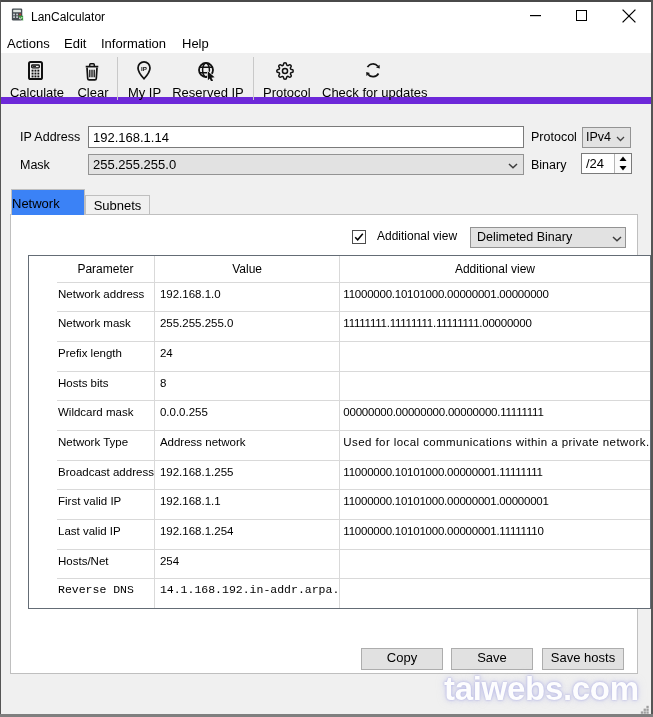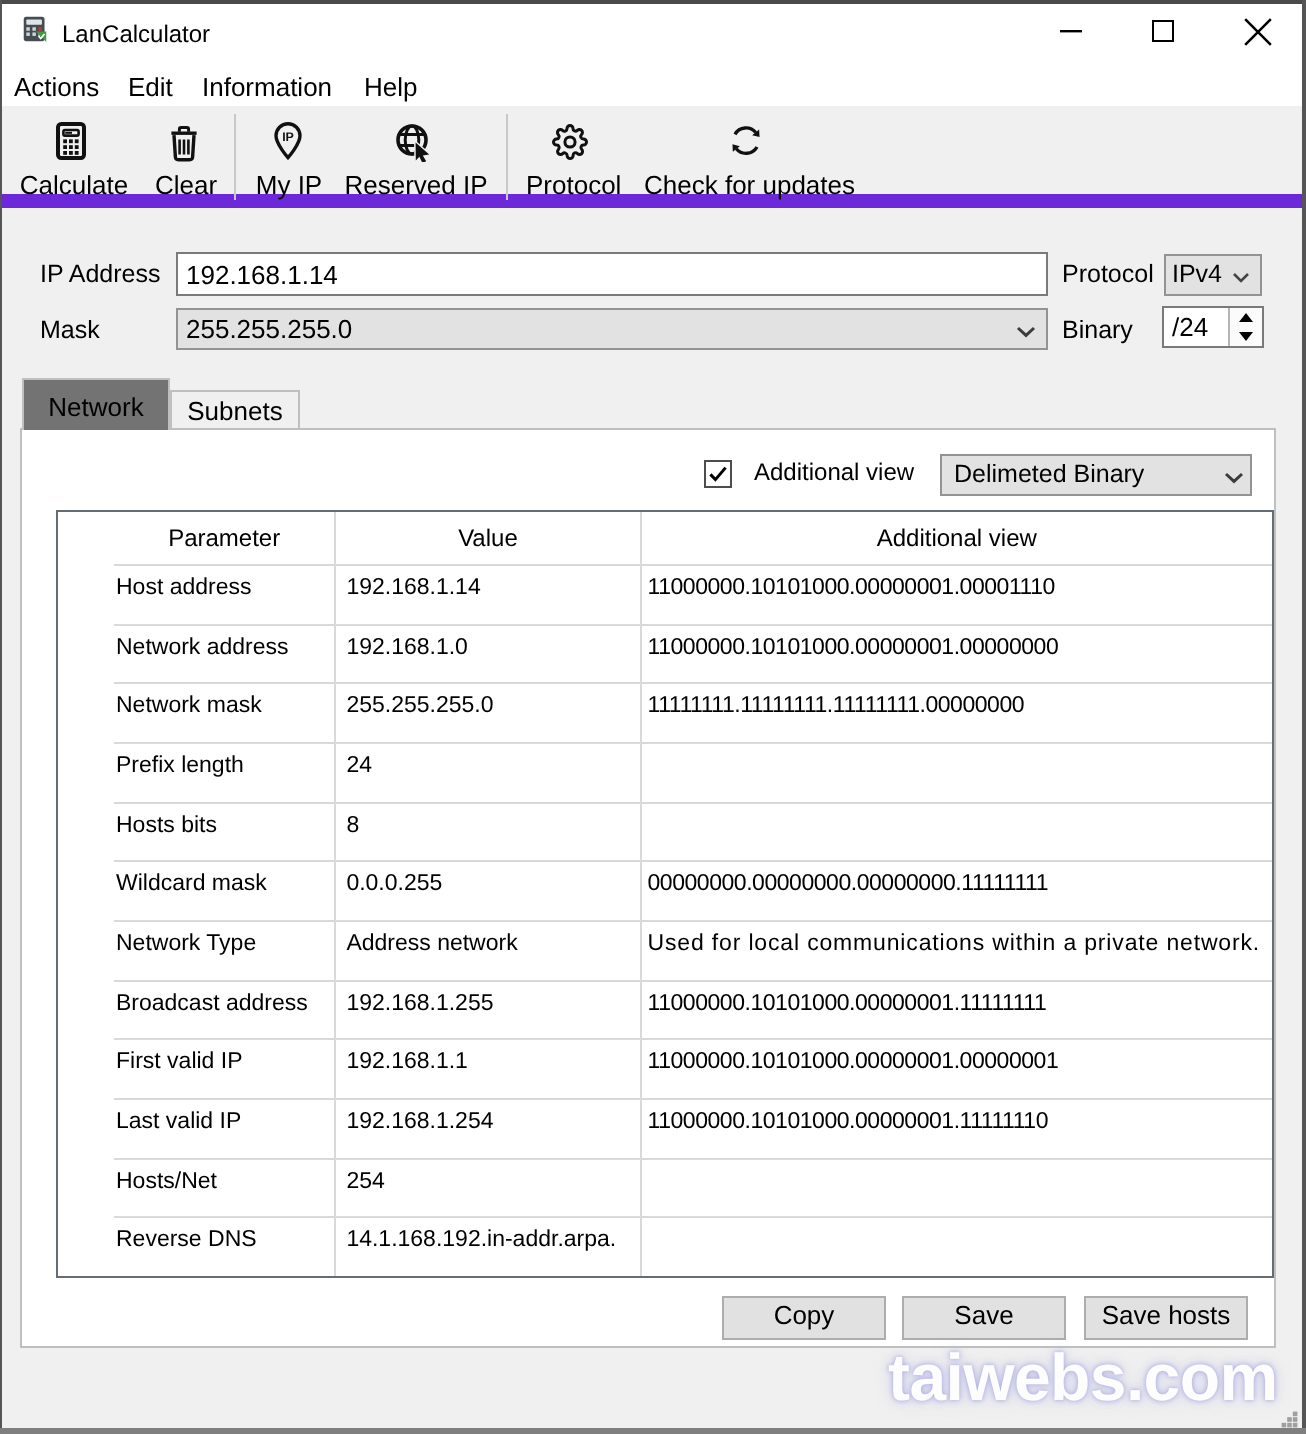--- a/index.html
+++ b/index.html
@@ -23,8 +23,8 @@
   .combo { position:absolute; background:#e2e2e2; border:1px solid #939393; font-size:13px; }
   .chev { position:absolute; }
   
-  #tab1 { position:absolute; left:11px; top:189px; width:74px; height:26px; background:#737373;
-          border:1px solid #bfbfbf; border-bottom:none; font-size:13px; text-align:center; line-height:28px; z-index:3; }
+  #tab1 { position:absolute; left:11px; top:189px; width:74px; height:26px; background:#3b82f6;
+          border:1px solid #bfbfbf; border-bottom:none; font-size:13px; text-align:left; line-height:28px; z-index:3; }
   #tab2 { position:absolute; left:85px; top:195px; width:65px; height:19px; background:#f0f0f0;
           border:1px solid #bfbfbf; border-bottom:none; font-size:13px; text-align:center; line-height:20px; z-index:1; }
   #panel { position:absolute; left:10px; top:214px; width:628px; height:460px; background:#fff;

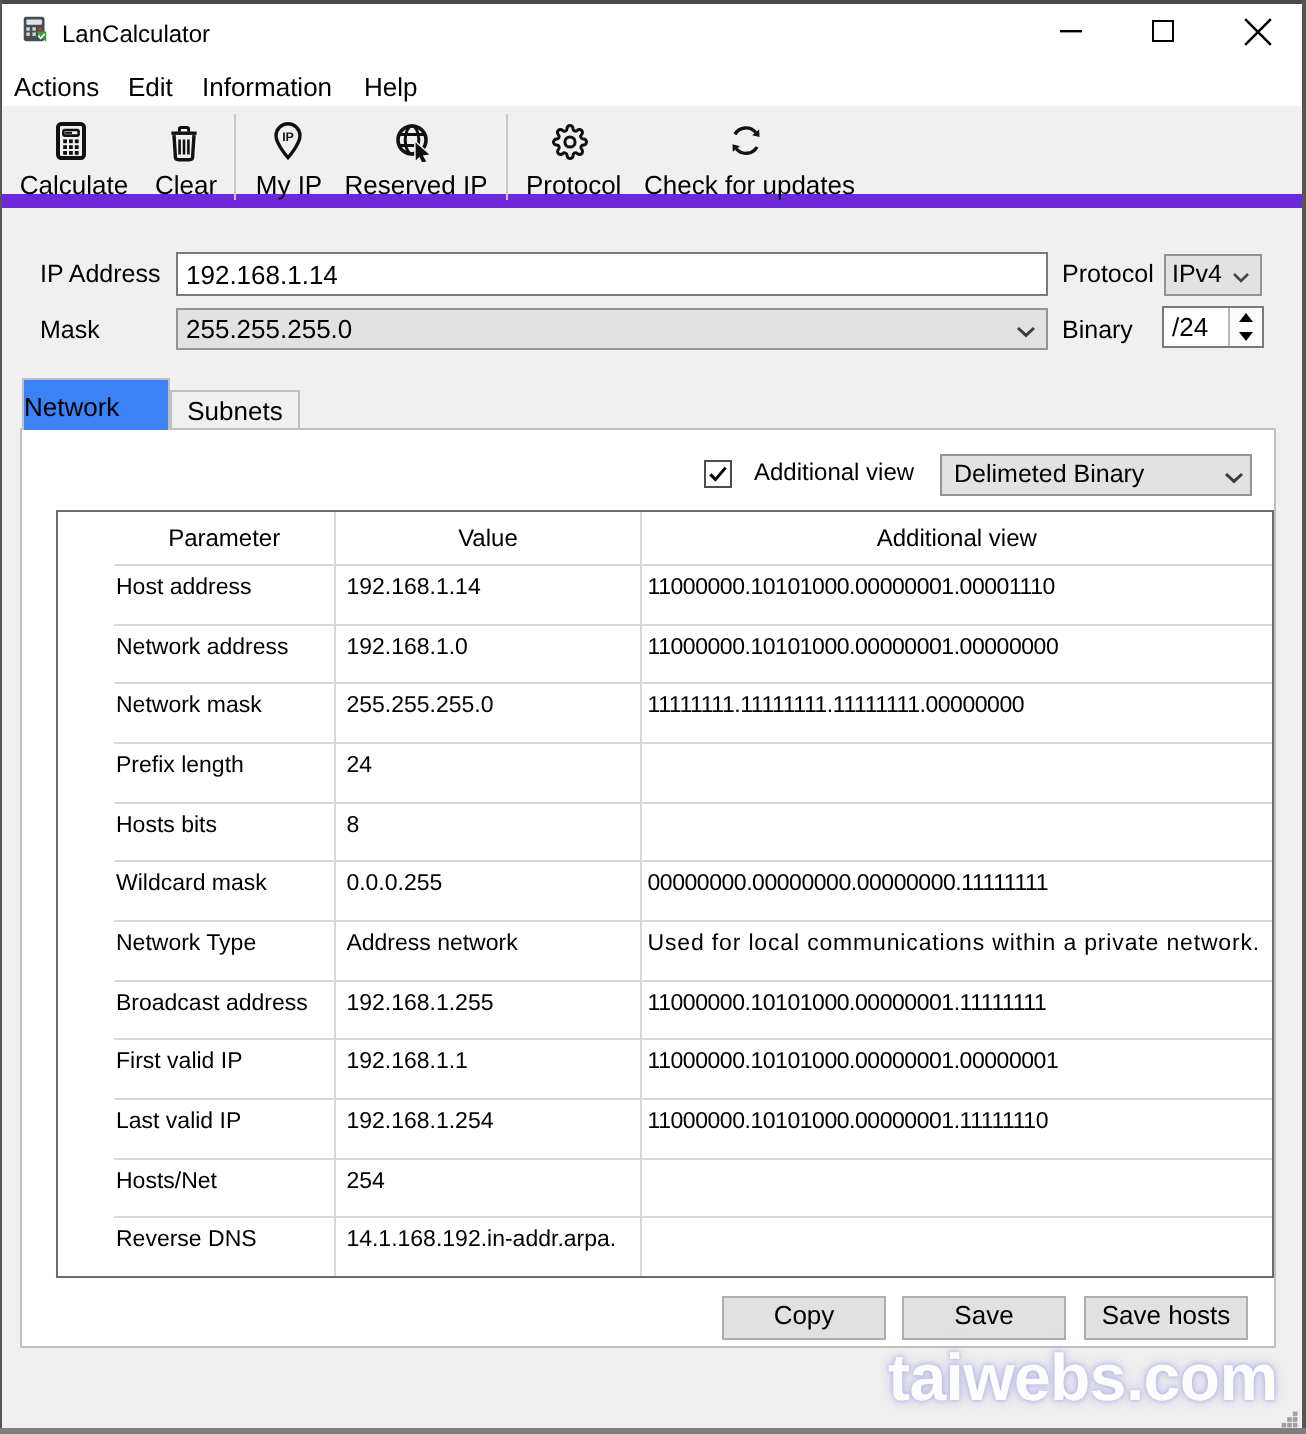--- a/index.html
+++ b/index.html
@@ -190,11 +190,6 @@
               <th>Value</th>
               <th>Additional view</th>
             </tr>
-      <tr style="height:30px">
-              <td>Host address</td>
-              <td>192.168.1.14</td>
-              <td class="bin">11000000.10101000.00000001.00001110</td>
-            </tr>
       <tr style="height:29px">
               <td>Network address</td>
               <td>192.168.1.0</td>

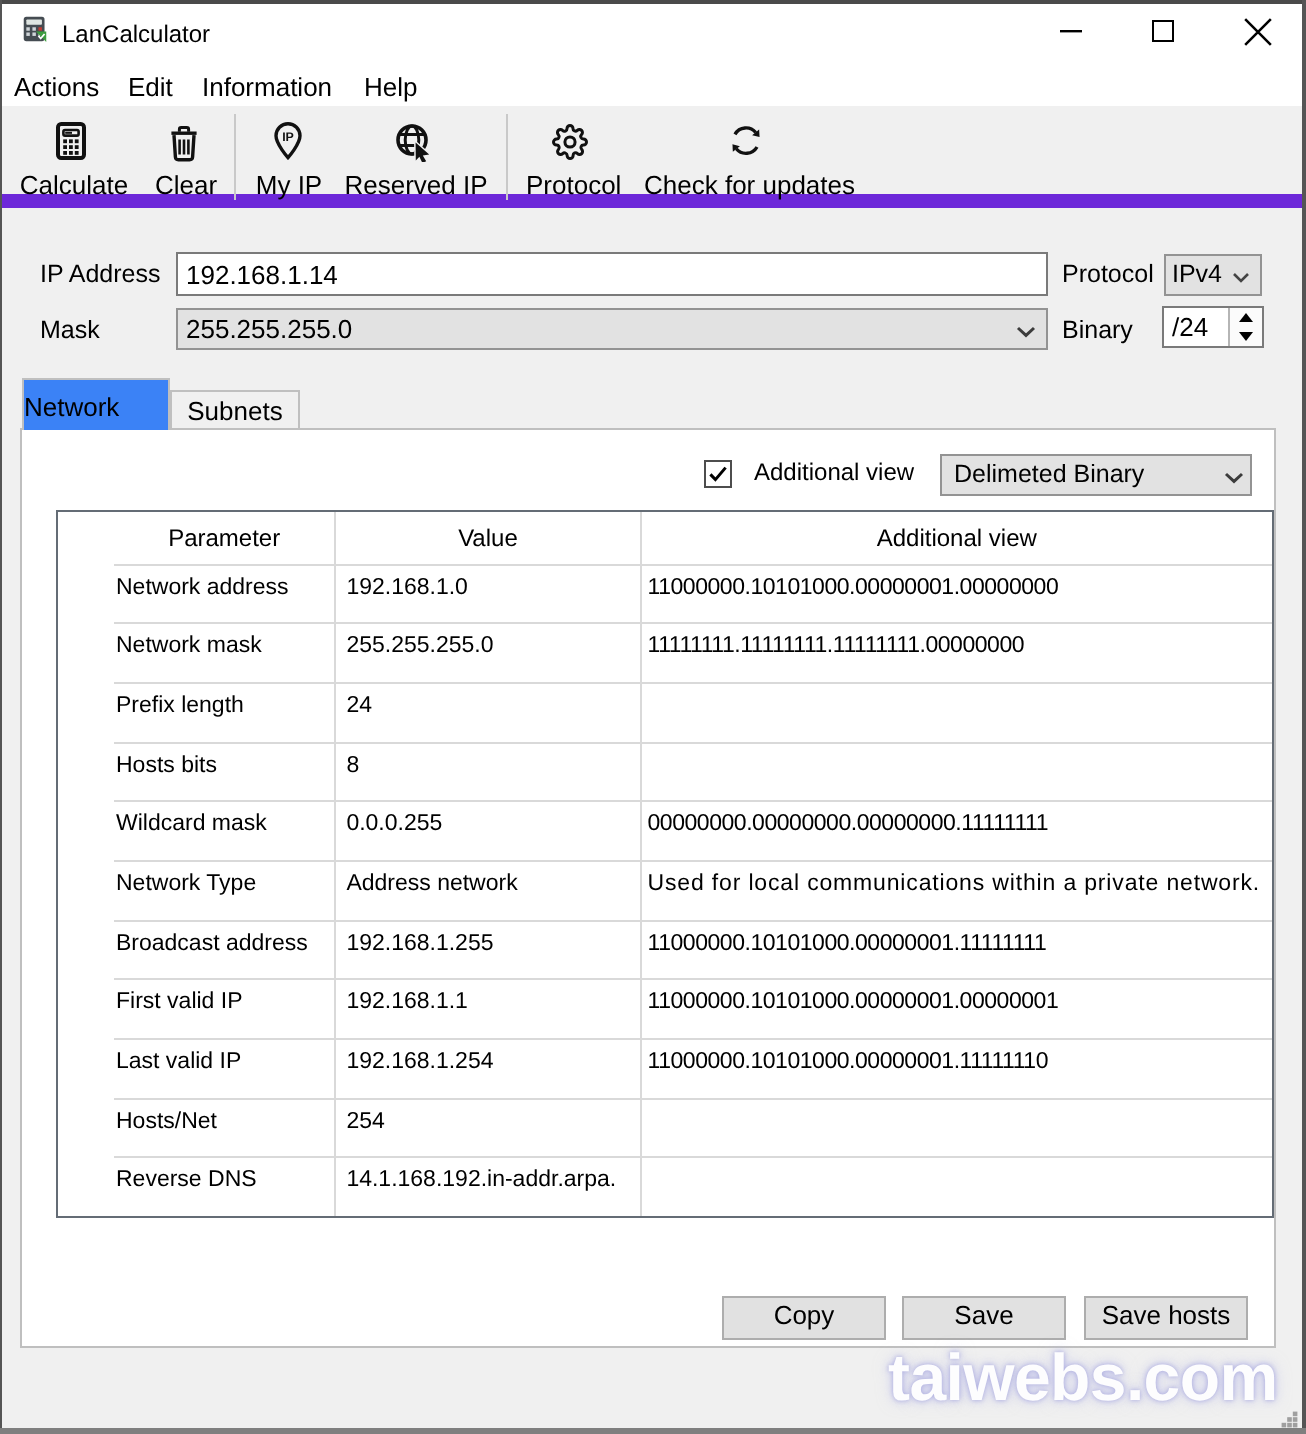--- a/index.html
+++ b/index.html
@@ -36,7 +36,7 @@
   #tbl tr > *:first-child { border-left:none; }
   #tbl tr > *:last-child { border-right:none; }
   #tbl tr:first-child > * { border-top:none; }
-  #tbl tr:last-child > * { border-bottom:none; }
+  #tbl tr:last-child > * { border-bottom:none;font-family:Liberation Mono, monospace; }
   #tbl th { font-size:12px; text-align:center; }
   #tbl td { font-size:11.5px; text-align:left; vertical-align:top; padding-top:5.5px; line-height:12px; }
   #tbl td:nth-child(1) { padding-left:1px; }

